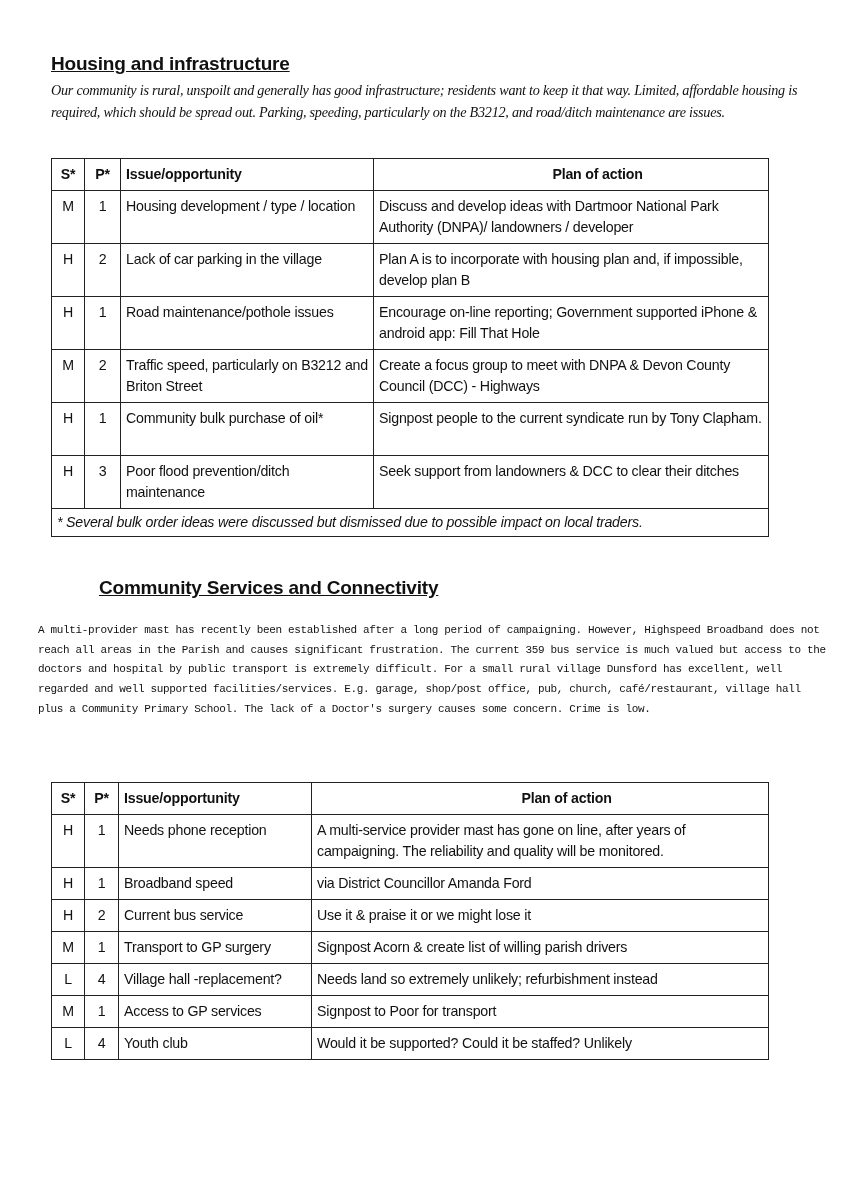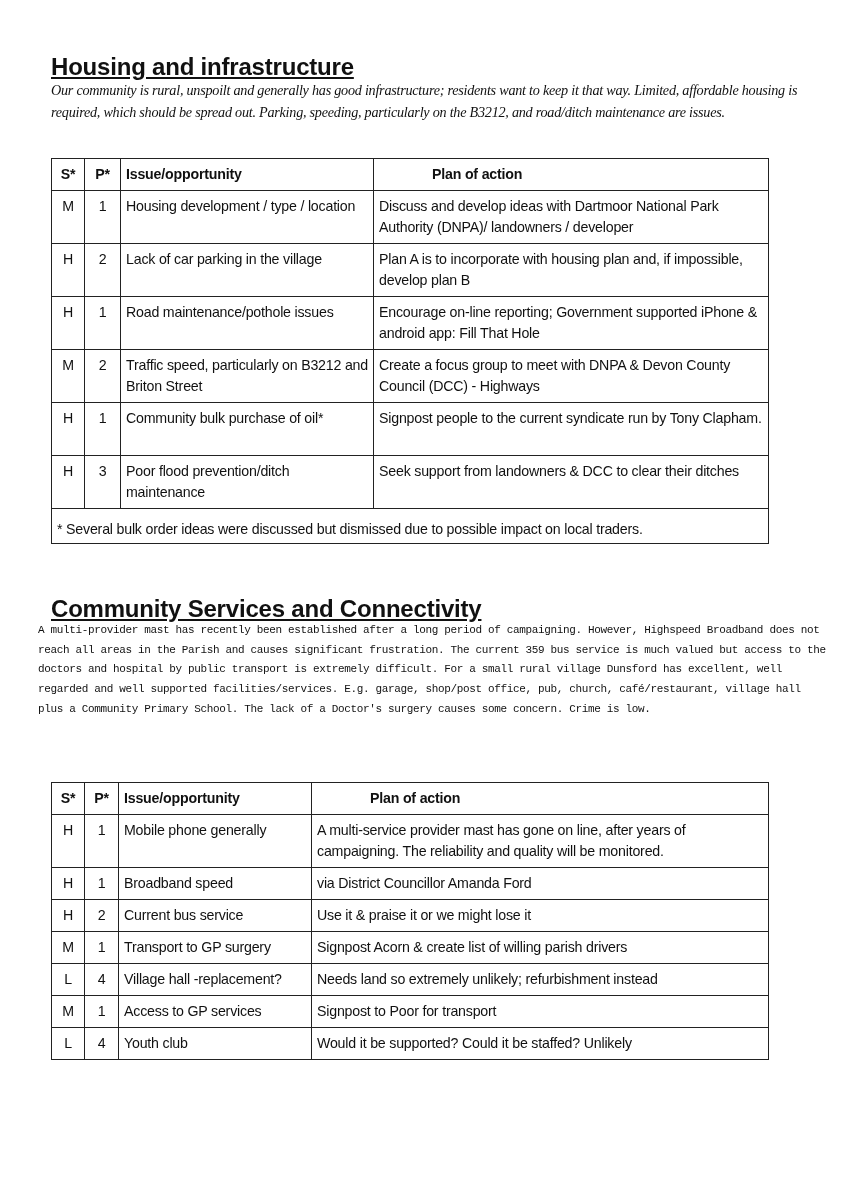--- a/index.html
+++ b/index.html
@@ -11,7 +11,7 @@
     .heading {
       position: absolute; left: 51px;
       font-family: "Liberation Sans", sans-serif;
-      font-weight: bold; font-size: 24px; text-decoration: underline;
+      font-weight: bold; font-size: 19px; text-decoration: underline;
       margin: 0; letter-spacing: -0.2px;
     }
     .intro-italic {

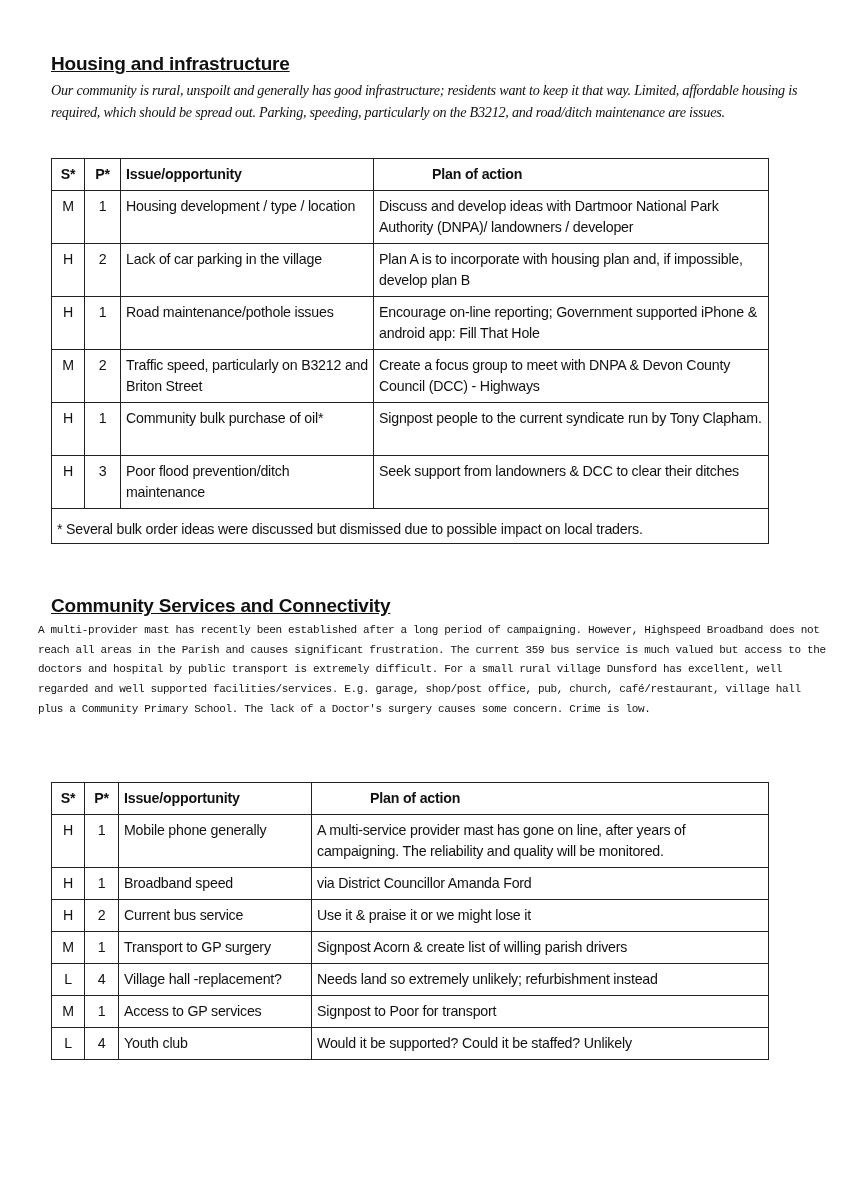--- a/index.html
+++ b/index.html
@@ -39,7 +39,7 @@
     table.plan th { font-weight: bold; height: 21px; }
     table.plan td.c { text-align: center; }
     table.plan th.c { text-align: center; }
-    table.plan th.plan-h { padding-left: 58px; }
+    table.plan th.plan-h { padding-left: 58px; text-align: center; }
     table.t2 th.plan-h { padding-left: 58px; }
     table.t1 { left: 51px; top: 158px; width: 718px; }
     table.t1 td { height: 42px; }

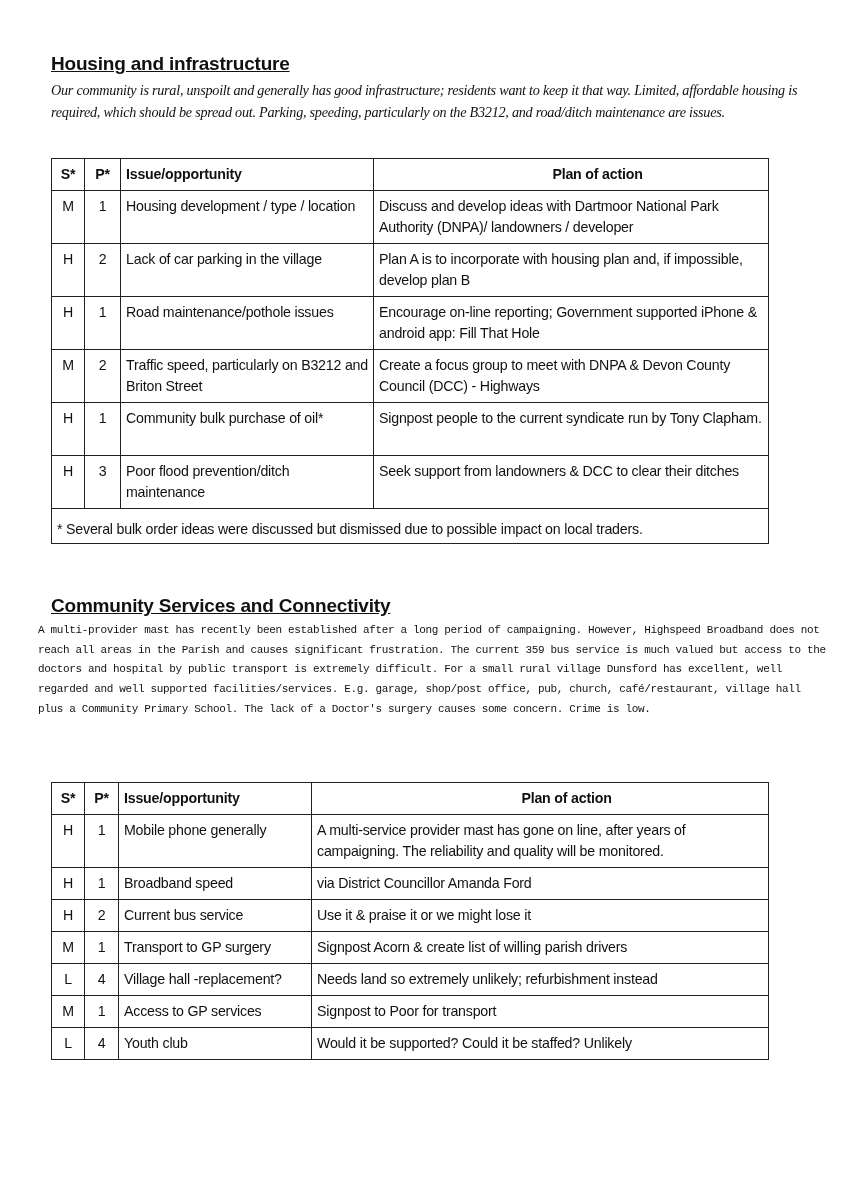--- a/index.html
+++ b/index.html
@@ -43,7 +43,7 @@
     table.t2 th.plan-h { padding-left: 58px; }
     table.t1 { left: 51px; top: 158px; width: 718px; }
     table.t1 td { height: 42px; }
-    table.t1 td.note { height: 21px; padding-top: 10px; padding-bottom: 3px; }
+    table.t1 td.note { font-style: italic; height: 21px; padding-top: 3px; padding-bottom: 3px; }
     table.t2 { left: 51px; top: 782px; width: 718px; }
     table.t2 td { padding-top: 5px; padding-bottom: 5px; }
     .footer {

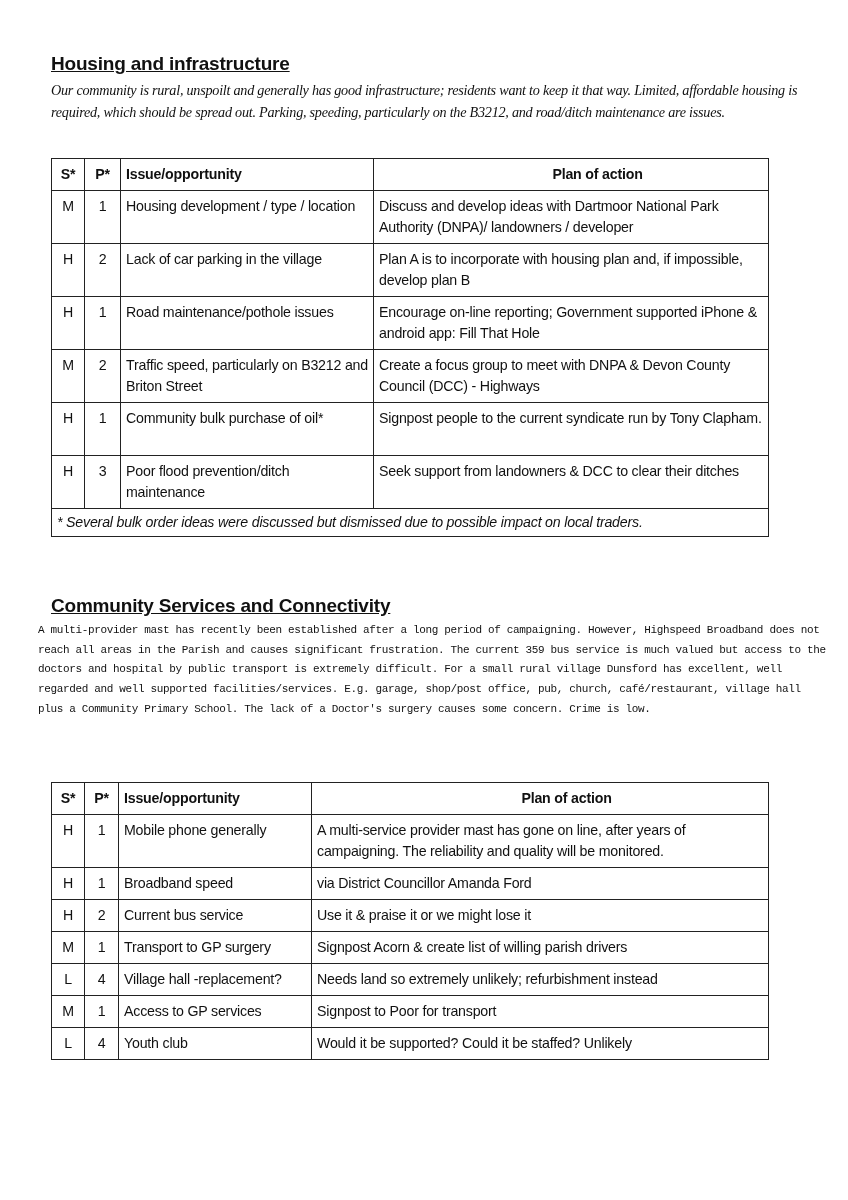--- a/index.html
+++ b/index.html
@@ -117,7 +117,7 @@
   </tfoot>
 </table>
 
-<h2 class="heading" style="top:595px;">Community Services and Connectivity</h2>
+<h2 class="heading" style="top:577px;margin-left:48px;">Community Services and Connectivity</h2>
 <div class="intro-serif" style="top:621px;">A multi-provider mast has recently been established after a long period of campaigning.  However, Highspeed Broadband does not reach all areas in the Parish and causes significant frustration.  The current 359 bus service is much valued but access to the doctors and hospital by public transport is extremely difficult.  For a small rural village Dunsford has excellent, well regarded and well supported facilities/services.  E.g. garage, shop/post office, pub, church, café/restaurant, village hall plus a Community Primary School.  The lack of a Doctor's surgery causes some concern.  Crime is low.</div>
 
 <table class="plan t2">

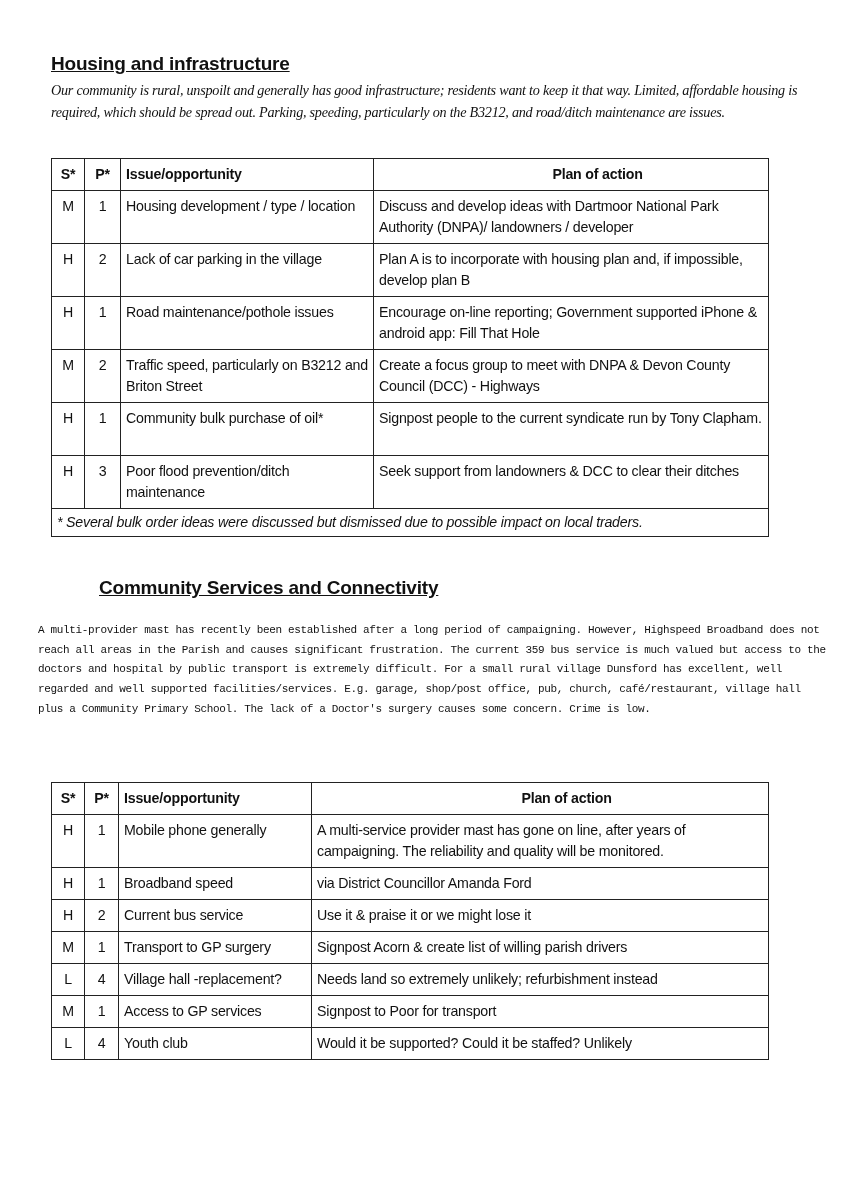--- a/index.html
+++ b/index.html
@@ -139,7 +139,7 @@
       <tr>
         <td class="c">H</td>
         <td class="c">1</td>
-        <td>Mobile phone generally</td>
+        <td>Needs phone reception</td>
         <td>A multi-service provider mast has gone on line, after years of campaigning. The reliability and quality will be monitored.</td>
       </tr>
       <tr>

